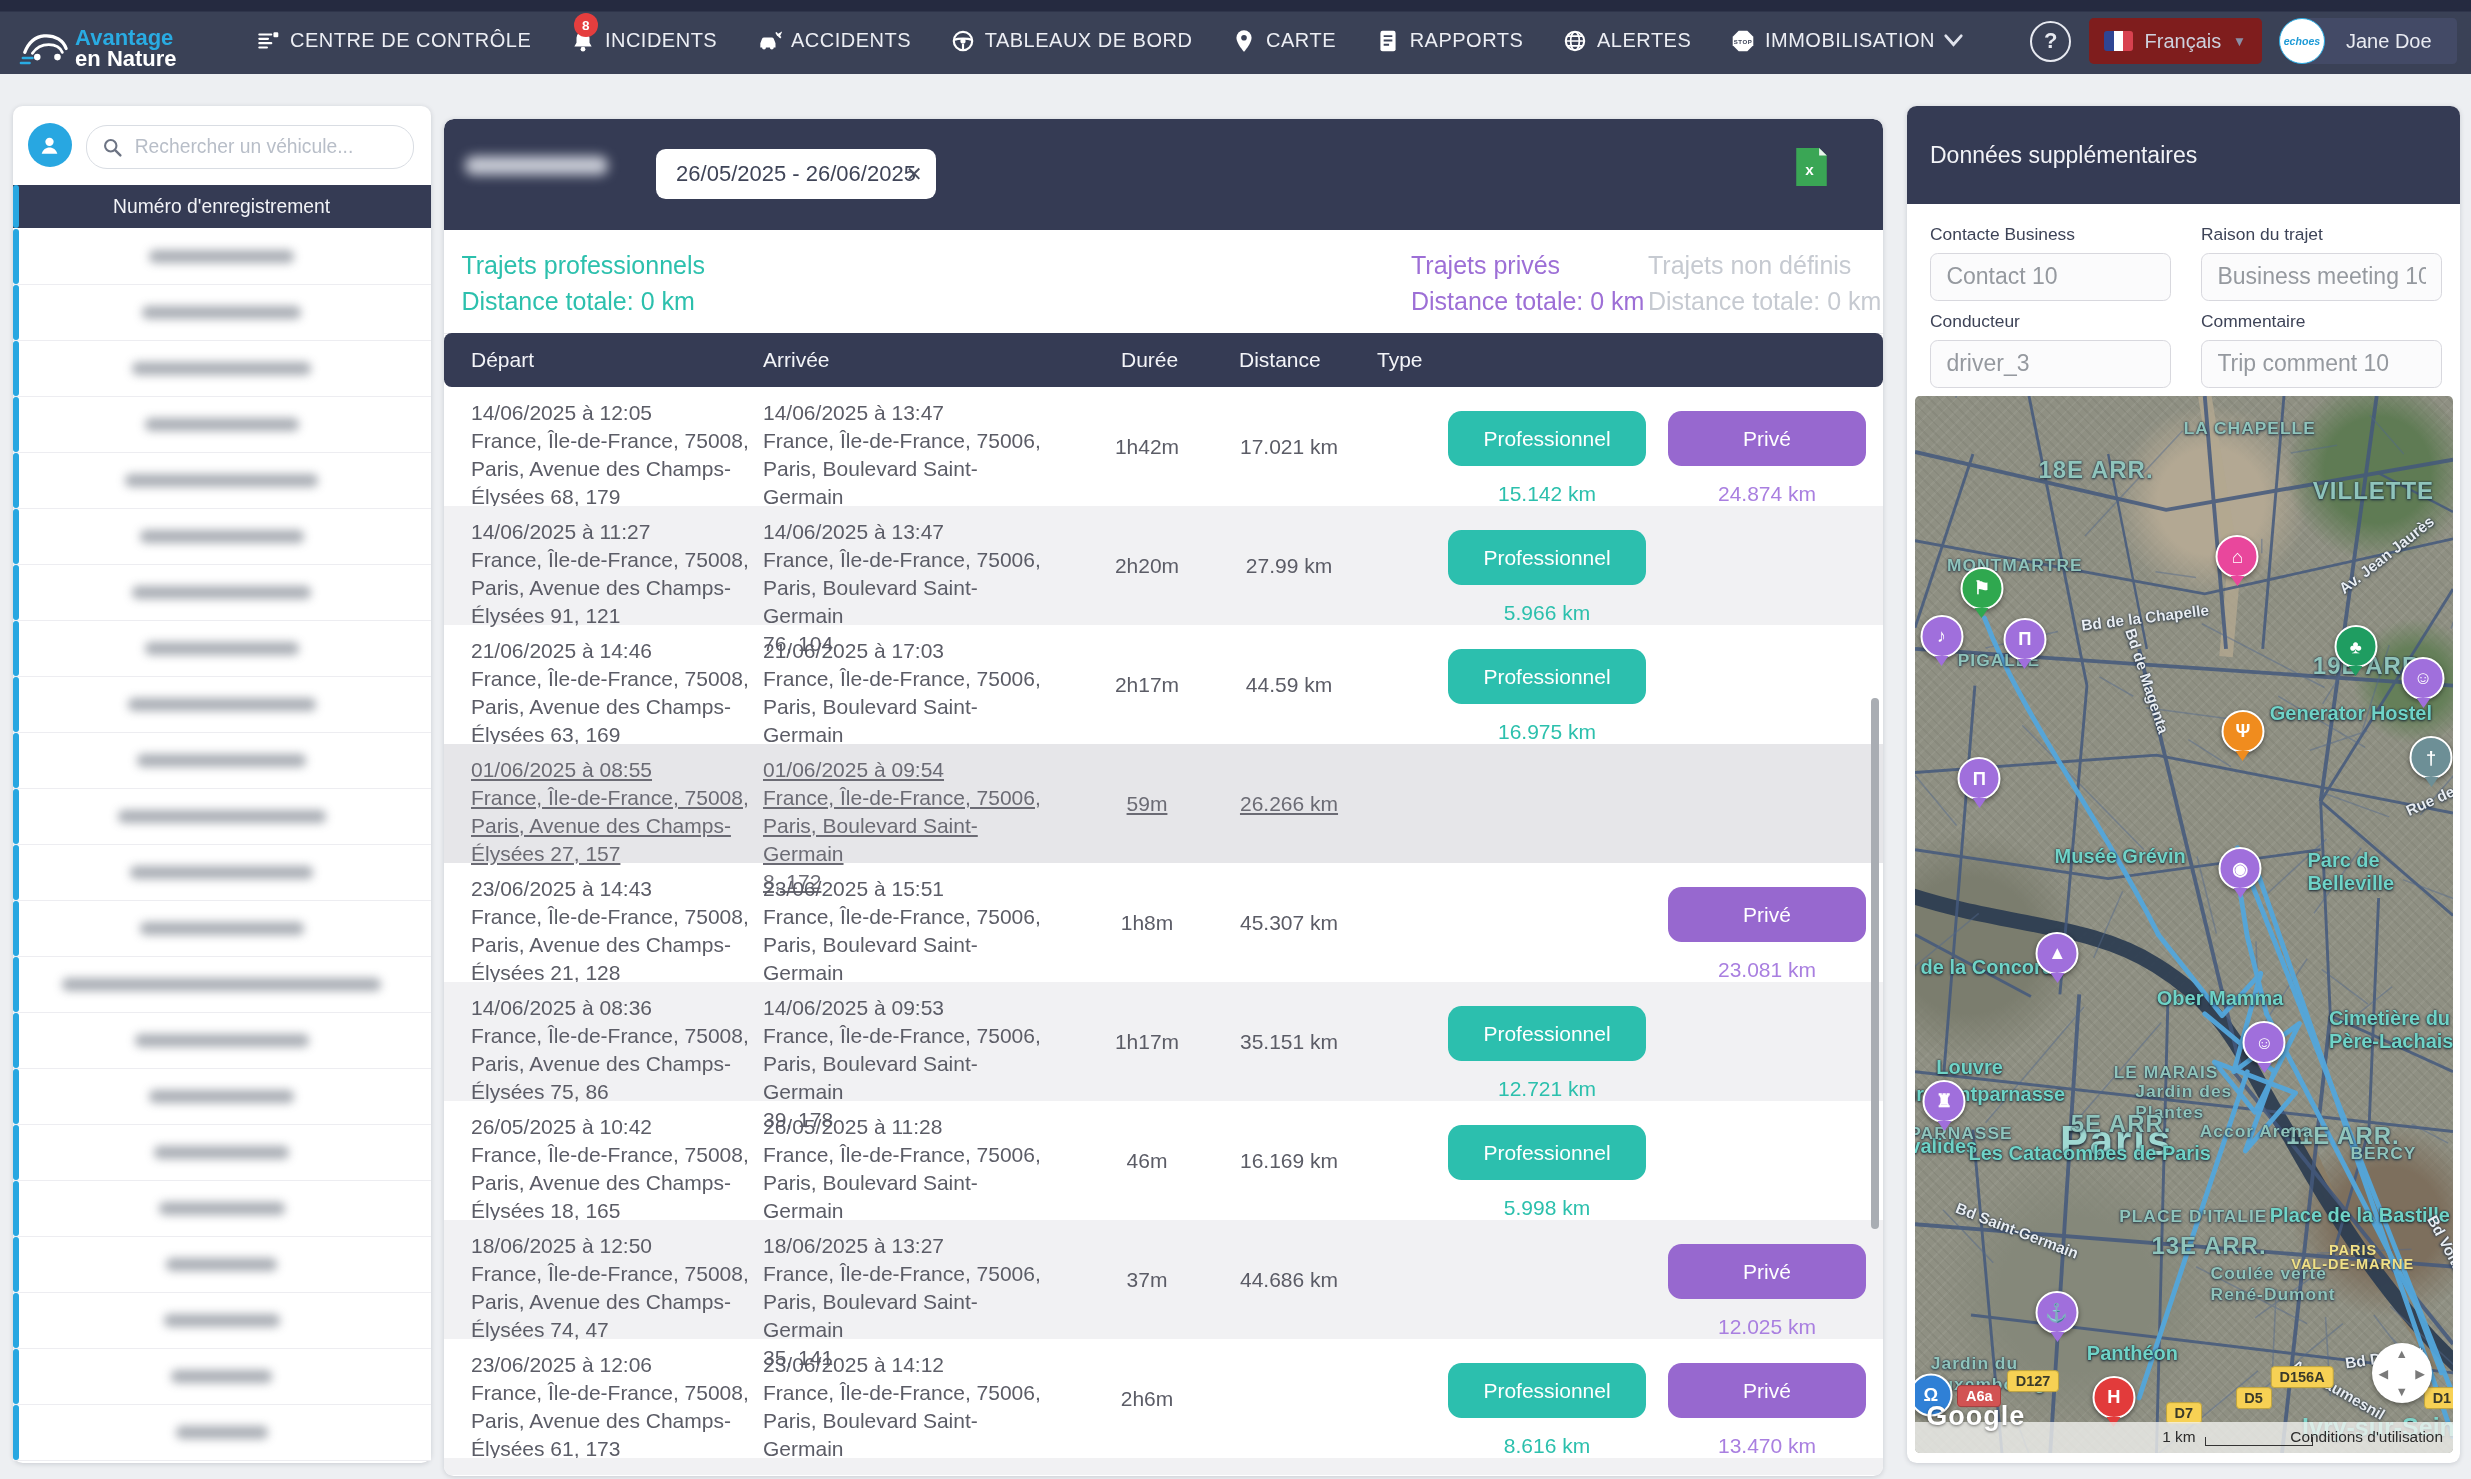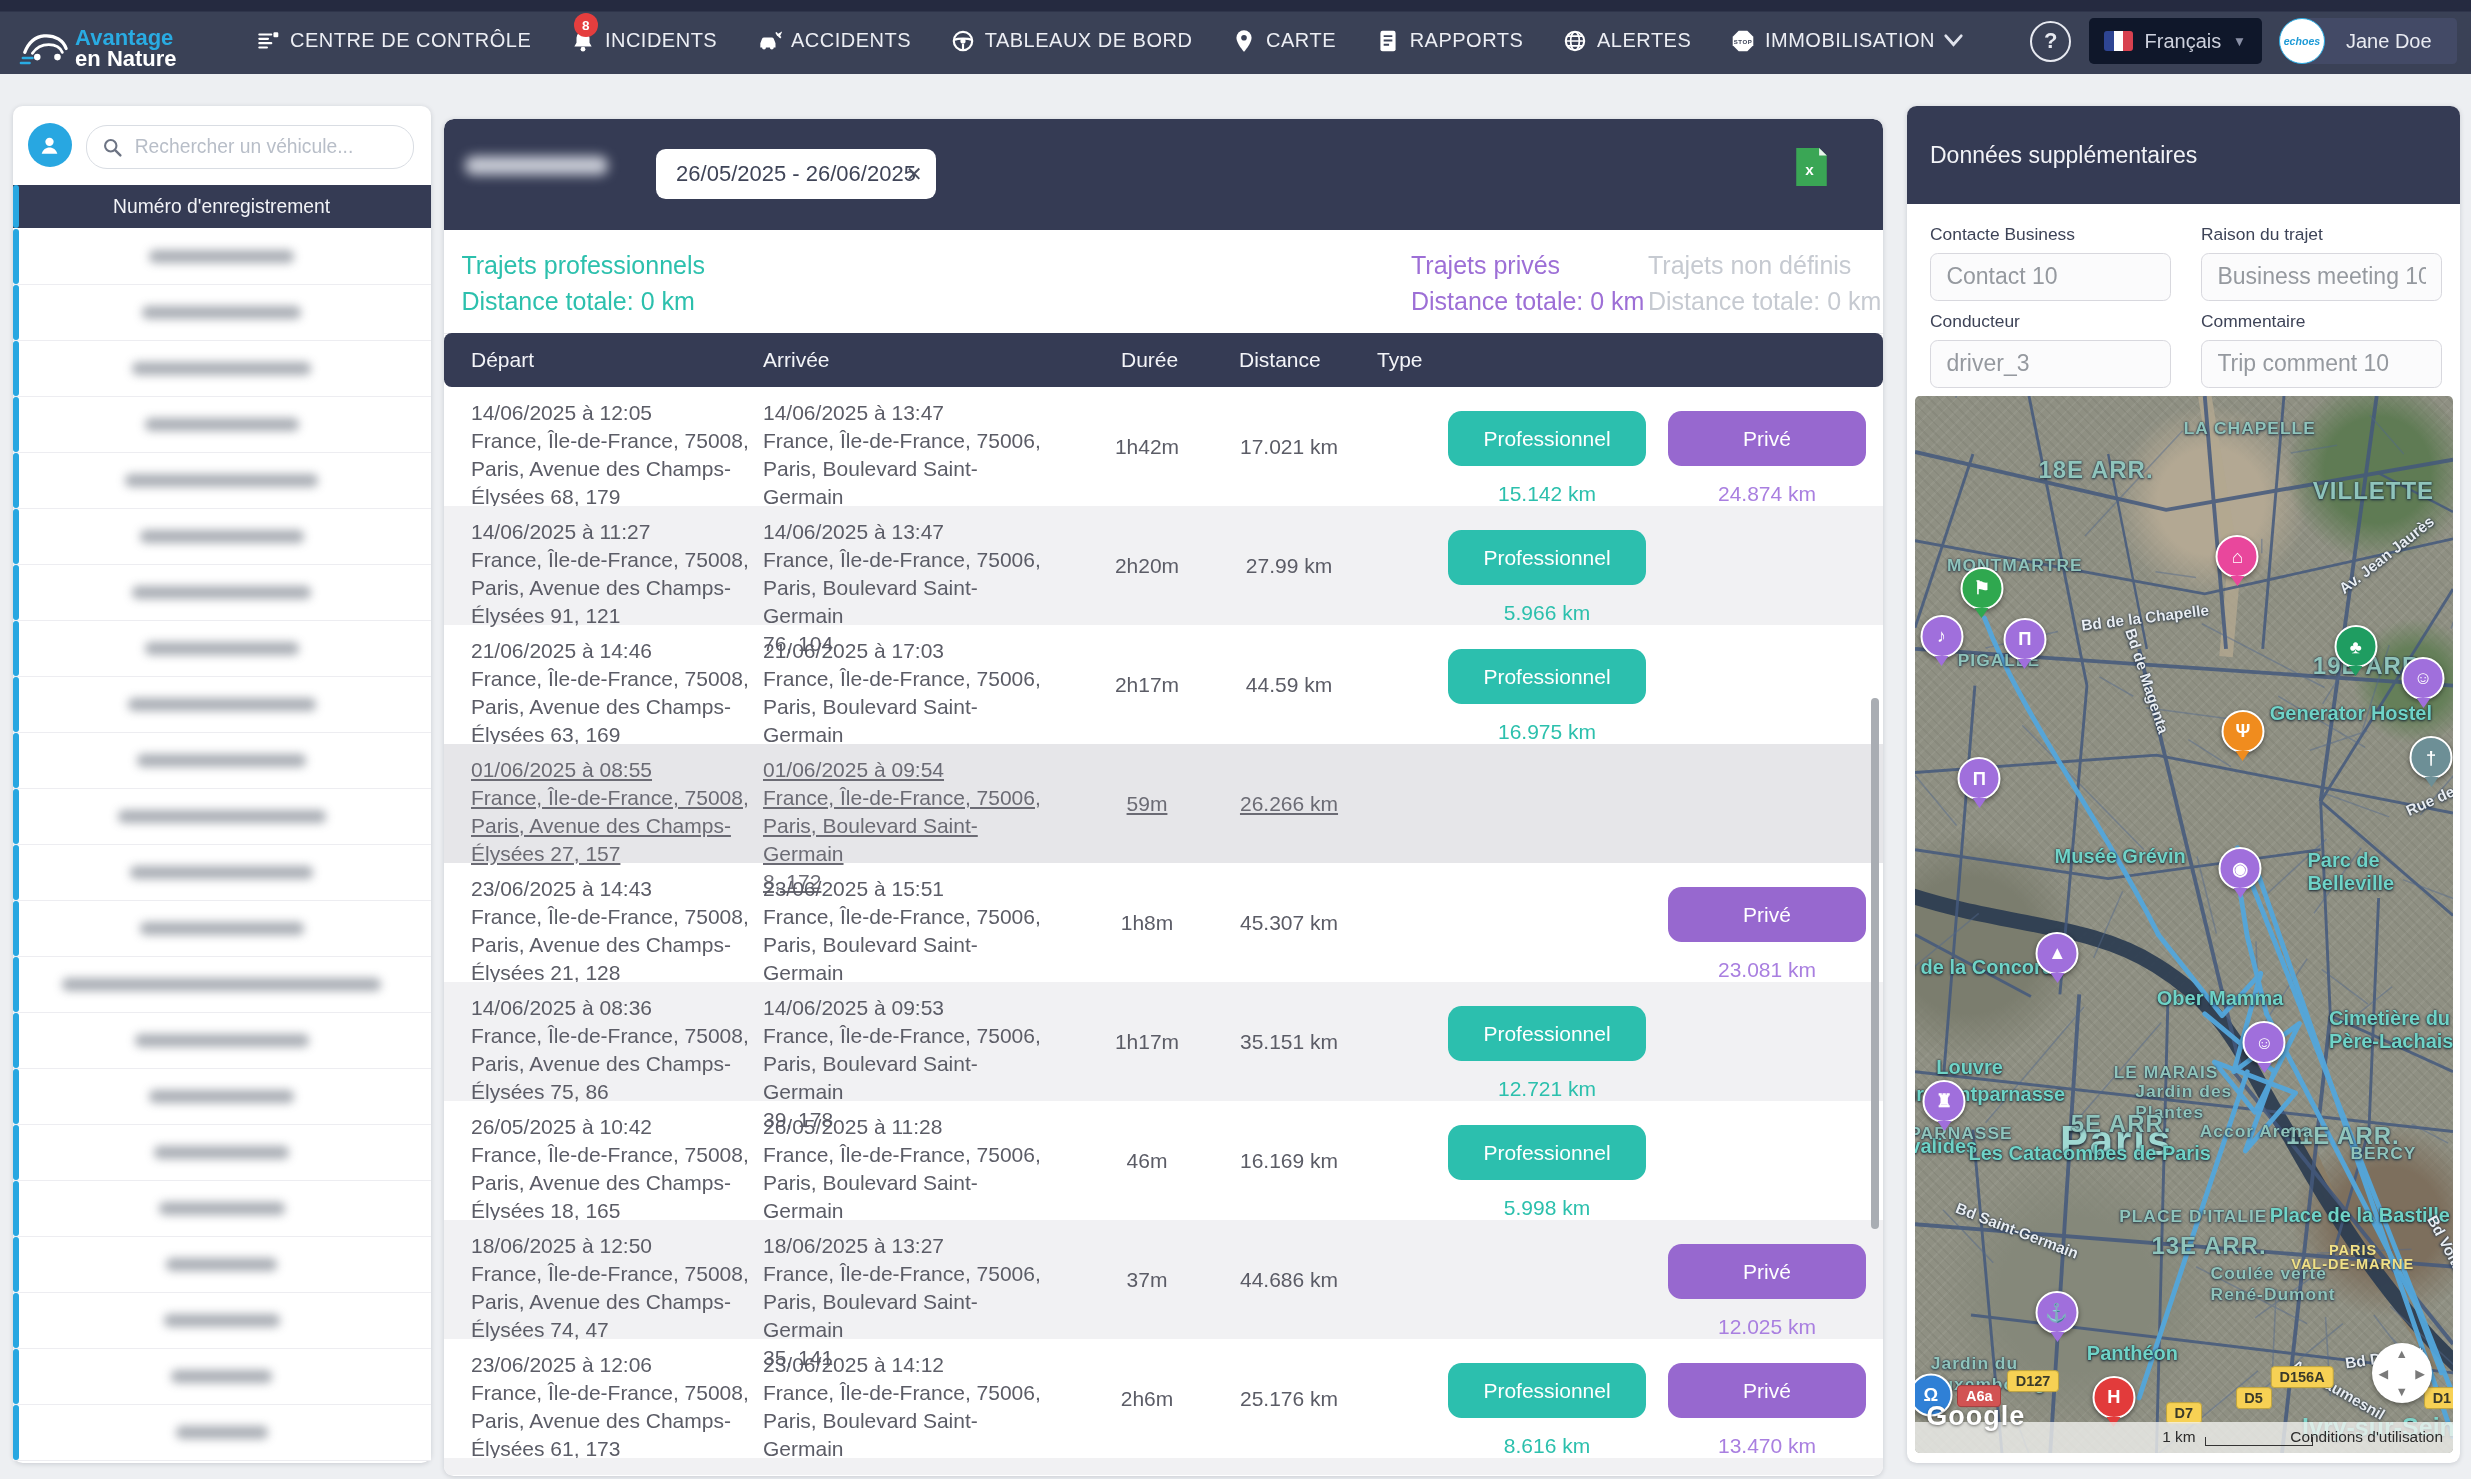--- a/index.html
+++ b/index.html
@@ -24,7 +24,7 @@
   .nav-right{position:absolute;right:15.4px;top:7.7px;height:67px;display:flex;align-items:center;gap:17.4px;}
   .help-btn{width:37px;height:37px;border-radius:50%;border:2.4px solid #e7e9f0;color:#e7e9f0;
     font-size:22px;font-weight:bold;display:flex;align-items:center;justify-content:center;cursor:pointer;}
-  .lang-box{display:flex;align-items:center;gap:11.6px;background:#0f172a;border-radius:4.8px;
+  .lang-box{display:flex;align-items:center;gap:11.6px;background:#7f1d1d;border-radius:4.8px;
     height:46px;padding:0 15.4px;cursor:pointer;}
   .flag{width:29px;height:20px;border-radius:2.9px;overflow:hidden;display:flex;}
   .flag i{flex:1;}

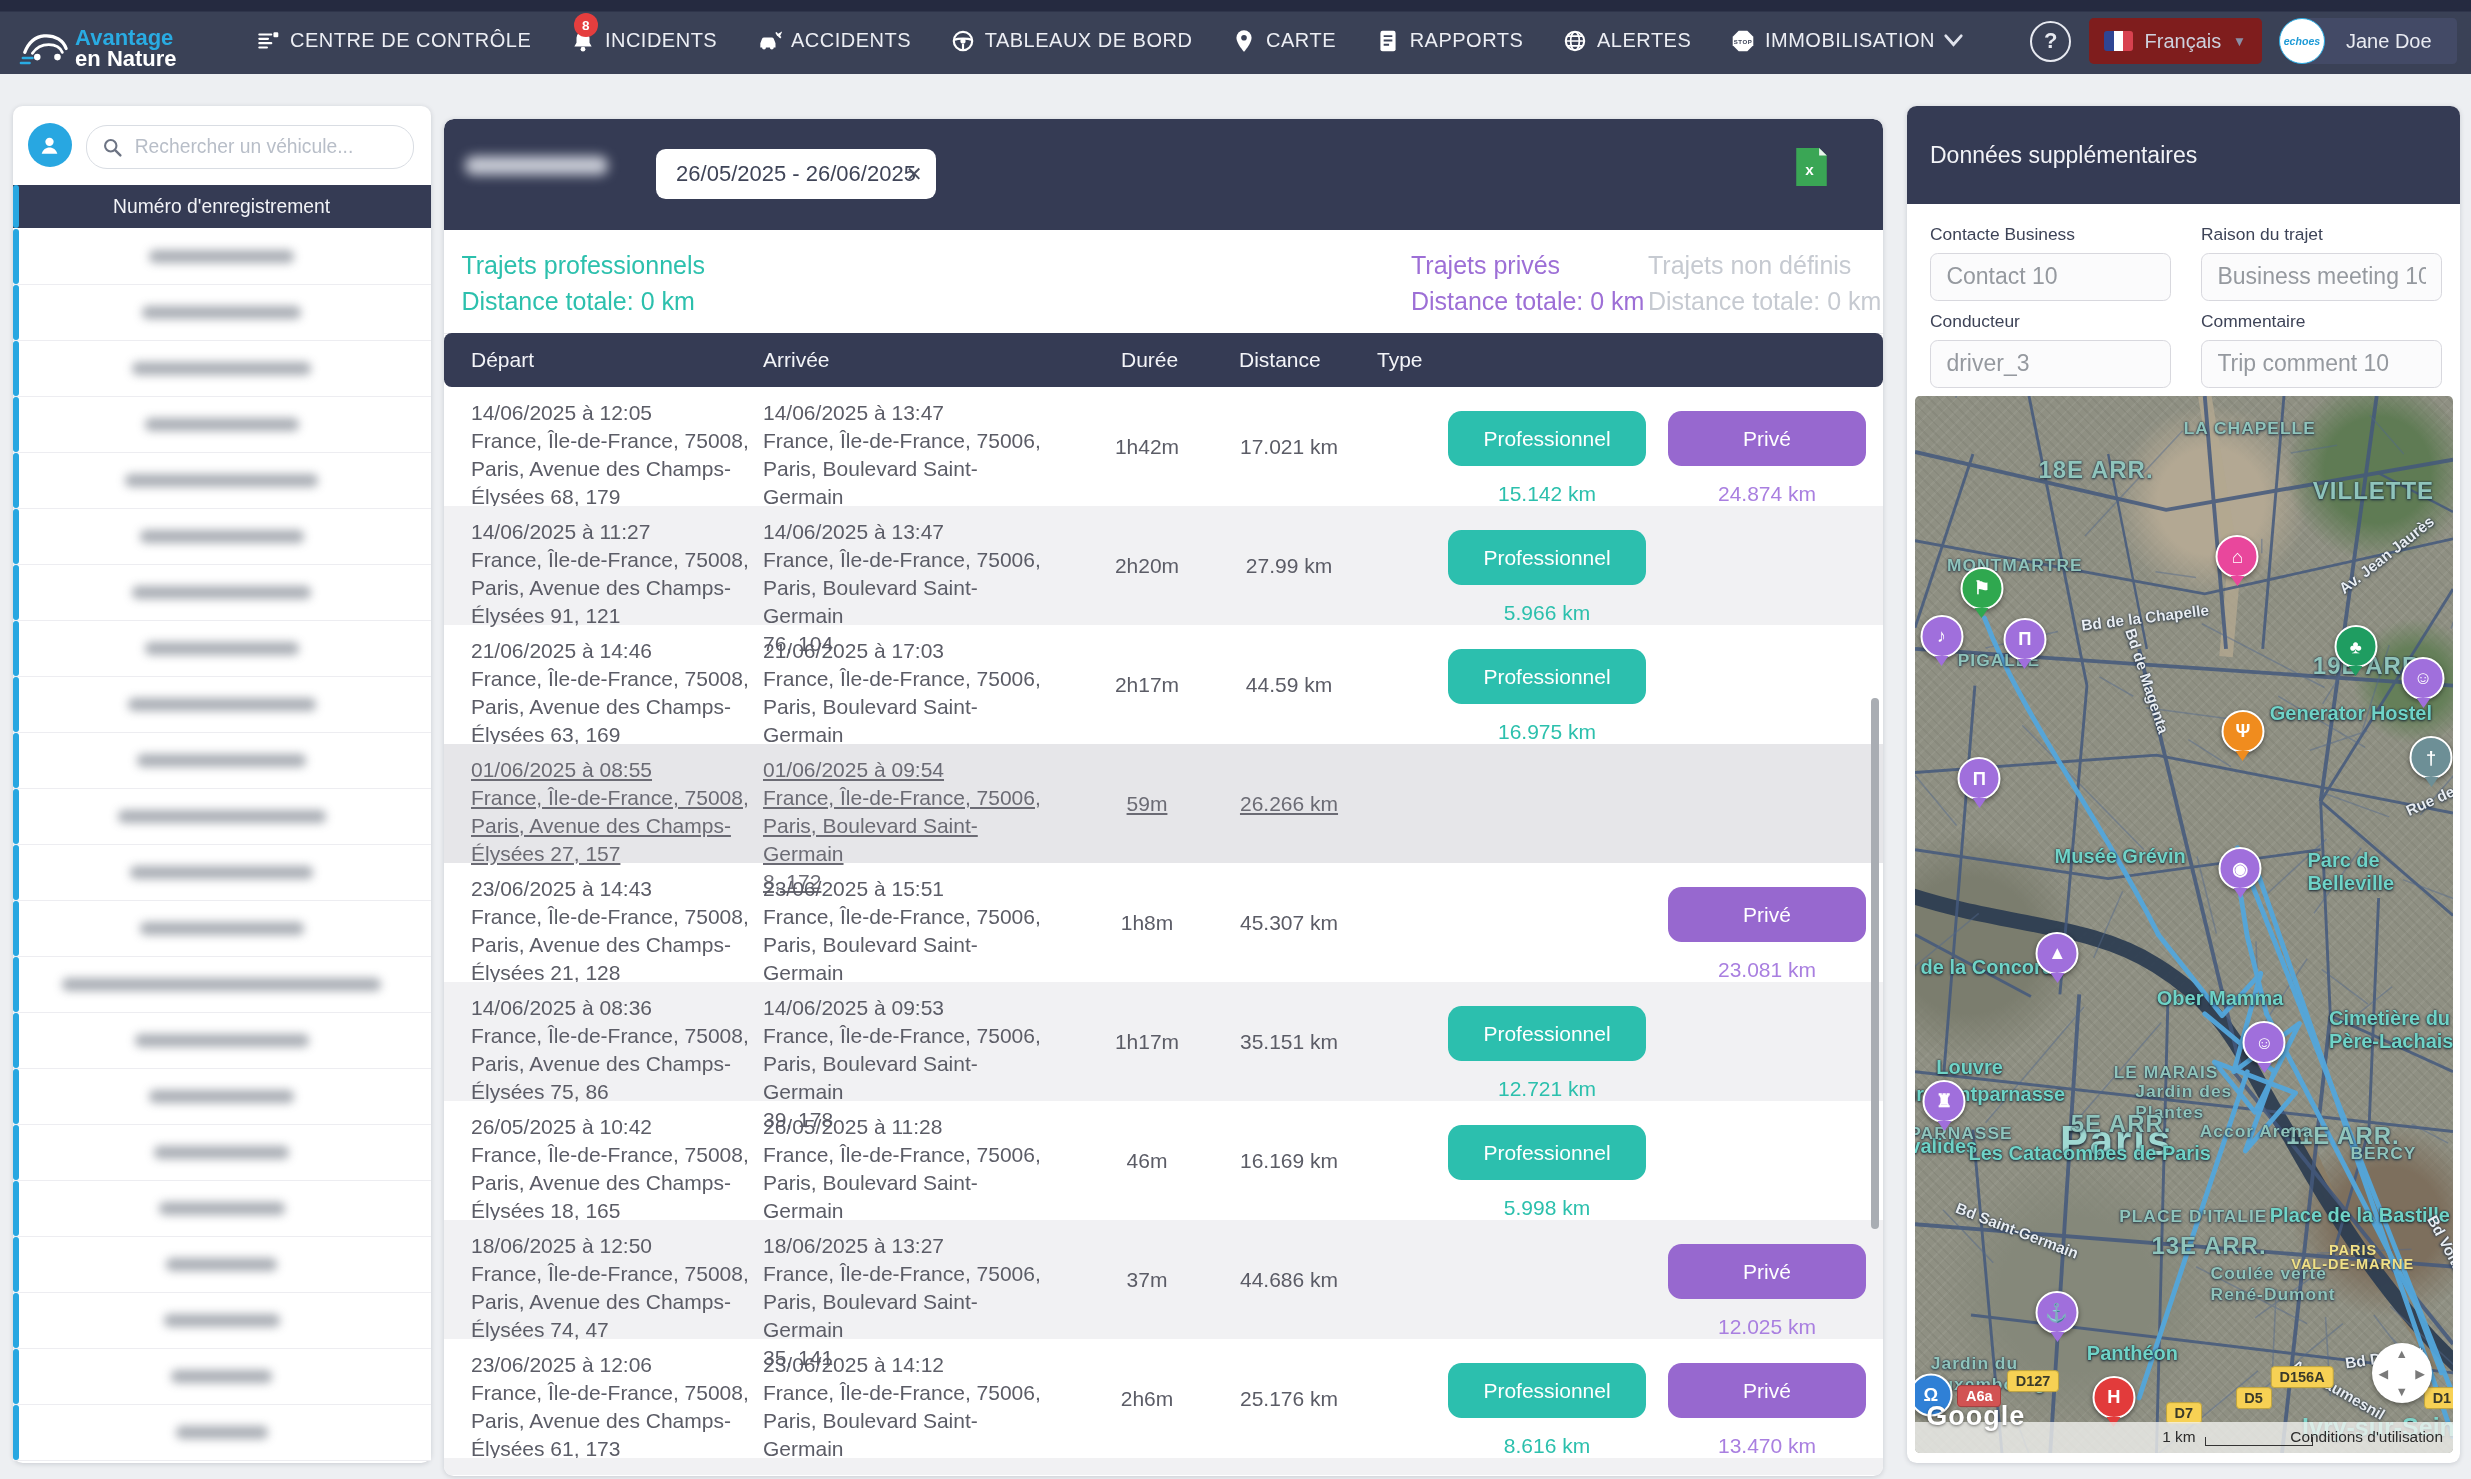--- a/index.html
+++ b/index.html
@@ -581,7 +581,6 @@
             <div>76, 55</div>
           </div>
               <div class="cc c-dur">2h6m</div>
-              <div class="cc c-dist">25.176 km</div>
           <div class="slot slot1">
       <div class="badge pro">Professionnel</div>
       <div class="slot-km km-pro">8.616 km</div>

